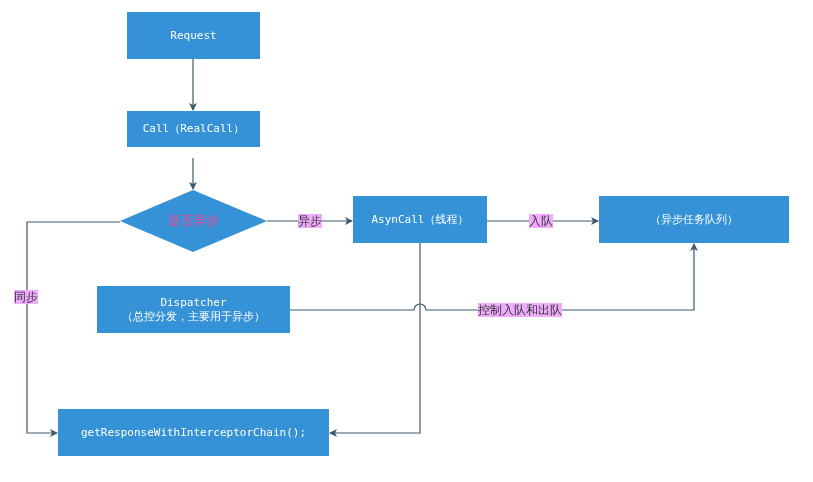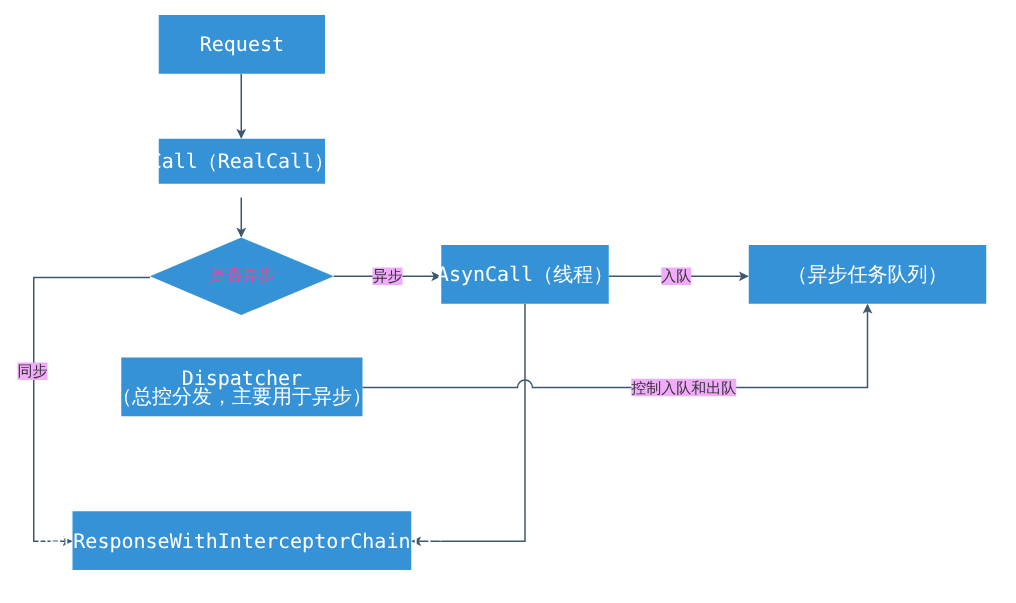--- a/index.html
+++ b/index.html
@@ -7,7 +7,7 @@
            font-family: "DejaVu Sans Mono", "Liberation Mono", monospace; }
     .node { position: absolute; background: #3592d6; color: #ffffff;
             display: flex; flex-direction: column; align-items: center; justify-content: center;
-            font-size: 16px; line-height: 14px; text-align: center; box-sizing: border-box; }
+            font-size: 11px; line-height: 14px; text-align: center; box-sizing: border-box; }
     .node span { display: block; white-space: nowrap; }
     .edge-label { position: absolute; font-family: "DejaVu Sans", "Liberation Sans", sans-serif;
                   font-size: 12px; color: #333333; background: #f0abfc; line-height: 14px;

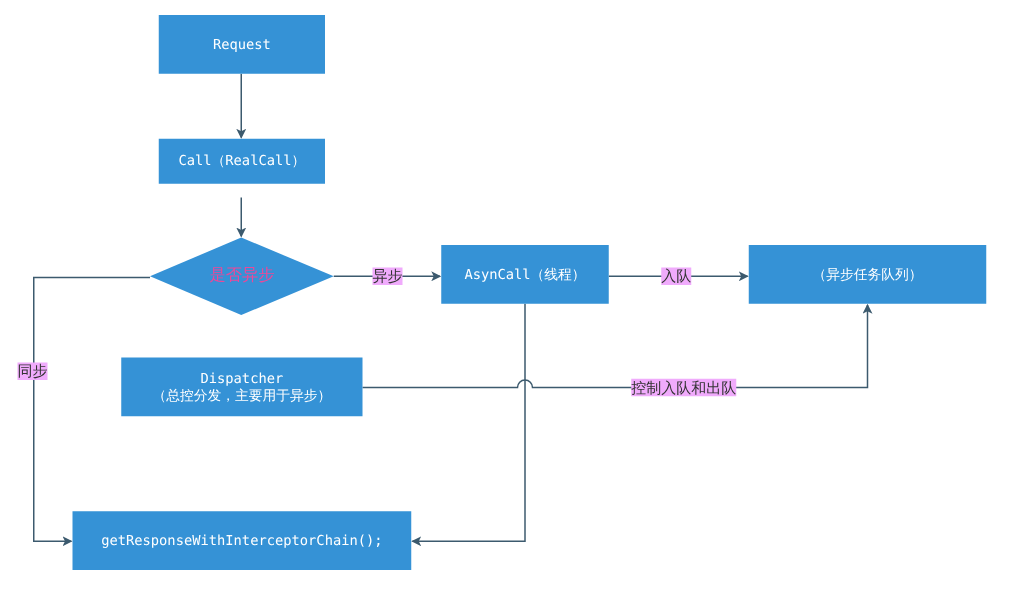--- a/index.html
+++ b/index.html
@@ -74,6 +74,6 @@
 <div class="edge-label" style="left:298px; top:214px;">异步</div>
 <div class="edge-label" style="left:529px; top:214px;">入队</div>
 <div class="edge-label" style="left:14px; top:290px;">同步</div>
-<div class="edge-label" style="left:505px; top:303px;">控制入队和出队</div>
+<div class="edge-label" style="left:478px; top:303px;">控制入队和出队</div>
 
 </body></html>

